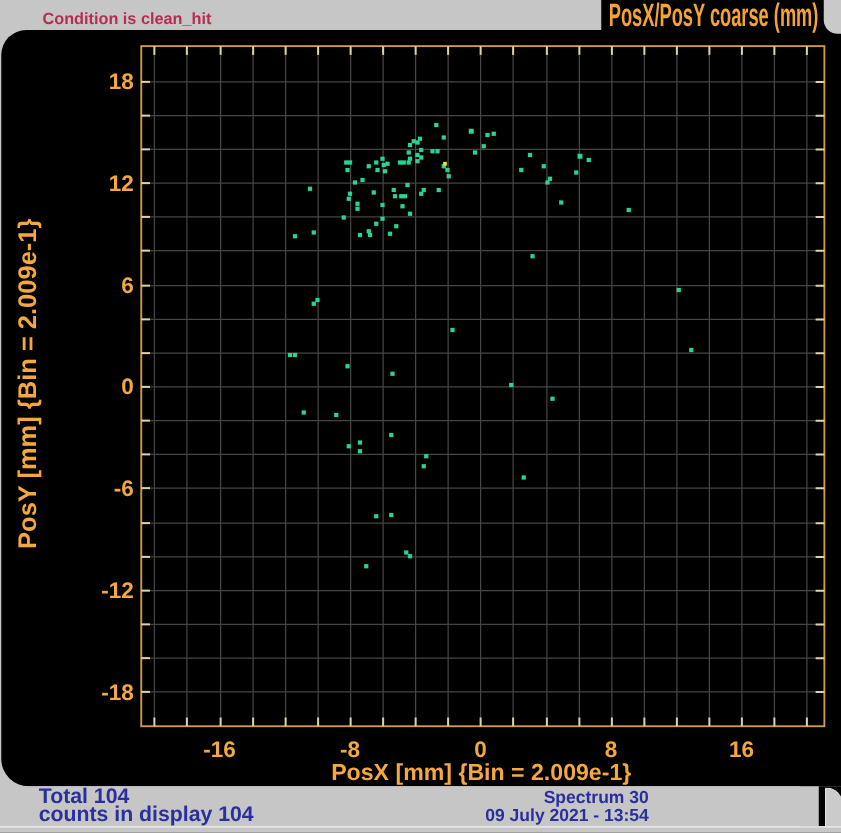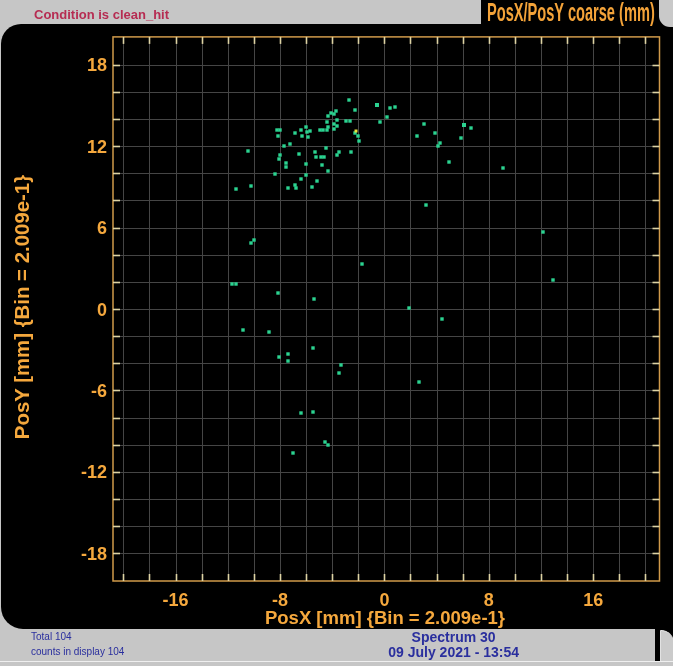--- a/index.html
+++ b/index.html
@@ -16,7 +16,7 @@
  transform:scaleX(0.5617);transform-origin:left center}
 #cond{position:absolute;left:34px;top:7px;color:#b62c52;font-weight:bold;font-size:13px}
 #statusbar{position:absolute;left:0;top:629px;width:655px;height:32px;background:#c6c6c6}
-#stL{position:absolute;left:31px;top:630px;color:#2a2f9e;font-weight:normal;font-size:10px;line-height:14.5px}
+#stL{position:absolute;left:31px;top:630px;color:#2a2f9e;font-weight:bold;font-size:17px;line-height:14.5px}
 #stR{position:absolute;right:21px;top:630px;color:#2a2f9e;font-weight:bold;font-size:14px;line-height:14.5px;text-align:center}
 #bevel{position:absolute;left:0;top:661px;width:673px;height:5px;background:#c6c6c6;border-top:1px solid #efefef}
 svg{position:absolute;left:0;top:0}

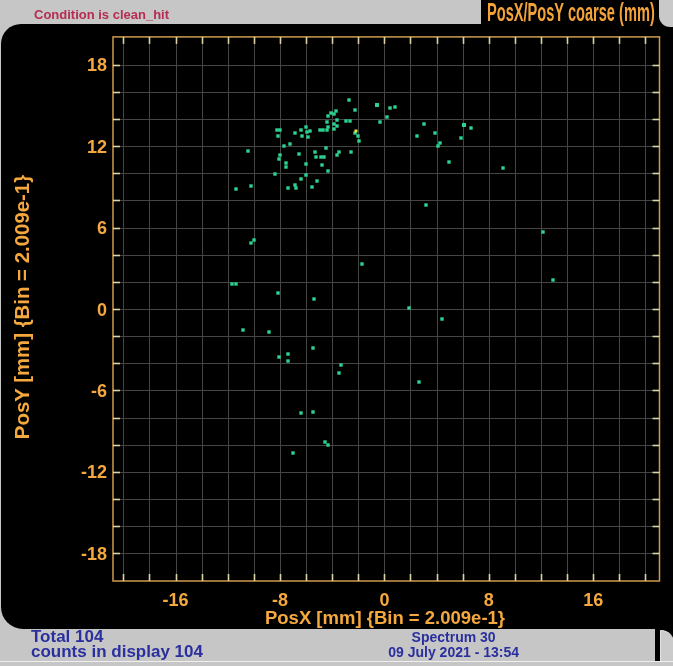--- a/index.html
+++ b/index.html
@@ -17,7 +17,7 @@
 #cond{position:absolute;left:34px;top:7px;color:#b62c52;font-weight:bold;font-size:13px}
 #statusbar{position:absolute;left:0;top:629px;width:655px;height:32px;background:#c6c6c6}
 #stL{position:absolute;left:31px;top:630px;color:#2a2f9e;font-weight:bold;font-size:17px;line-height:14.5px}
-#stR{position:absolute;right:21px;top:630px;color:#2a2f9e;font-weight:bold;font-size:14px;line-height:14.5px;text-align:center}
+#stR{position:absolute;right:21px;top:630px;color:#2a2f9e;font-weight:bold;font-size:14px;line-height:14.5px;text-align:right}
 #bevel{position:absolute;left:0;top:661px;width:673px;height:5px;background:#c6c6c6;border-top:1px solid #efefef}
 svg{position:absolute;left:0;top:0}
 </style></head><body>

